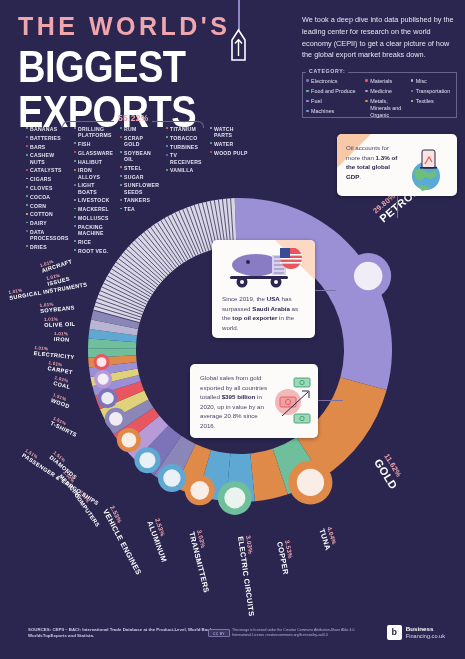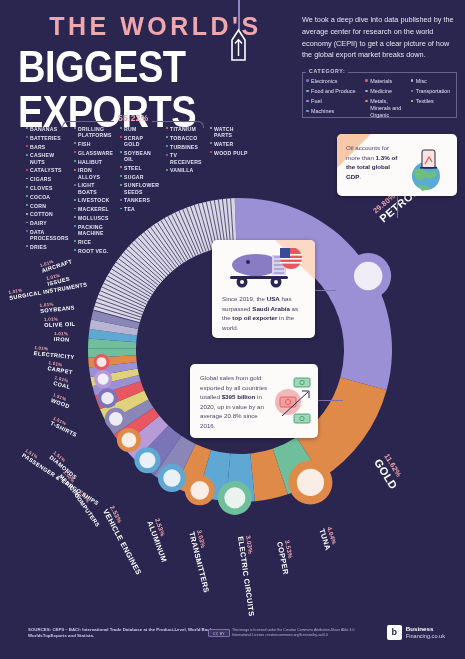--- a/index.html
+++ b/index.html
@@ -17,7 +17,7 @@
   .title-wrap { position: absolute; left: 18px; top: 14px; width: 275px; }
   .t-the-worlds {
     font-size: 25px; font-weight: bold; letter-spacing: 3.5px;
-    color: #f0a6ad; line-height: 1; text-align: center;
+    color: #f0a6ad; line-height: 1;
   }
   .t-biggest {
     font-size: 38px; font-weight: bold; letter-spacing: -0.5px;

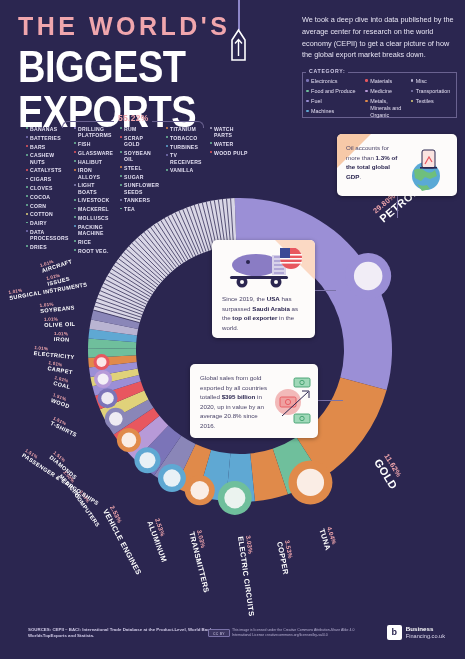--- a/index.html
+++ b/index.html
@@ -137,7 +137,7 @@
     <path d="M8.5 28 L8.5 12 M5 15.5 L8.5 11.5 L12 15.5" fill="none" stroke="#ffffff" stroke-width="1.4"></path>
   </svg>
 
-  <div class="intro">We took a deep dive into data published by the average center for research on the world economy (CEPII) to get a clear picture of how the global export market breaks down.</div>
+  <div class="intro">We took a deep dive into data published by the leading center for research on the world economy (CEPII) to get a clear picture of how the global export market breaks down.</div>
 
   <div class="cat-box"></div>
   <div class="cat-title">CATEGORY:</div>

